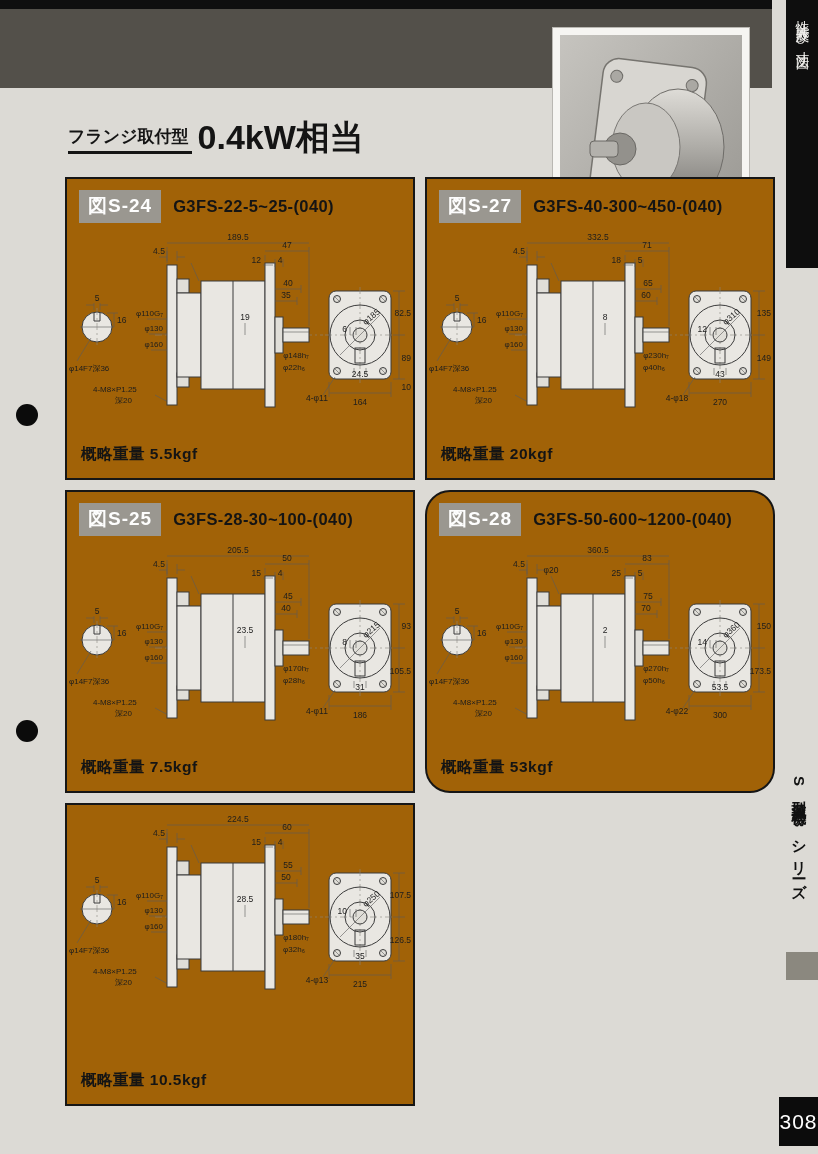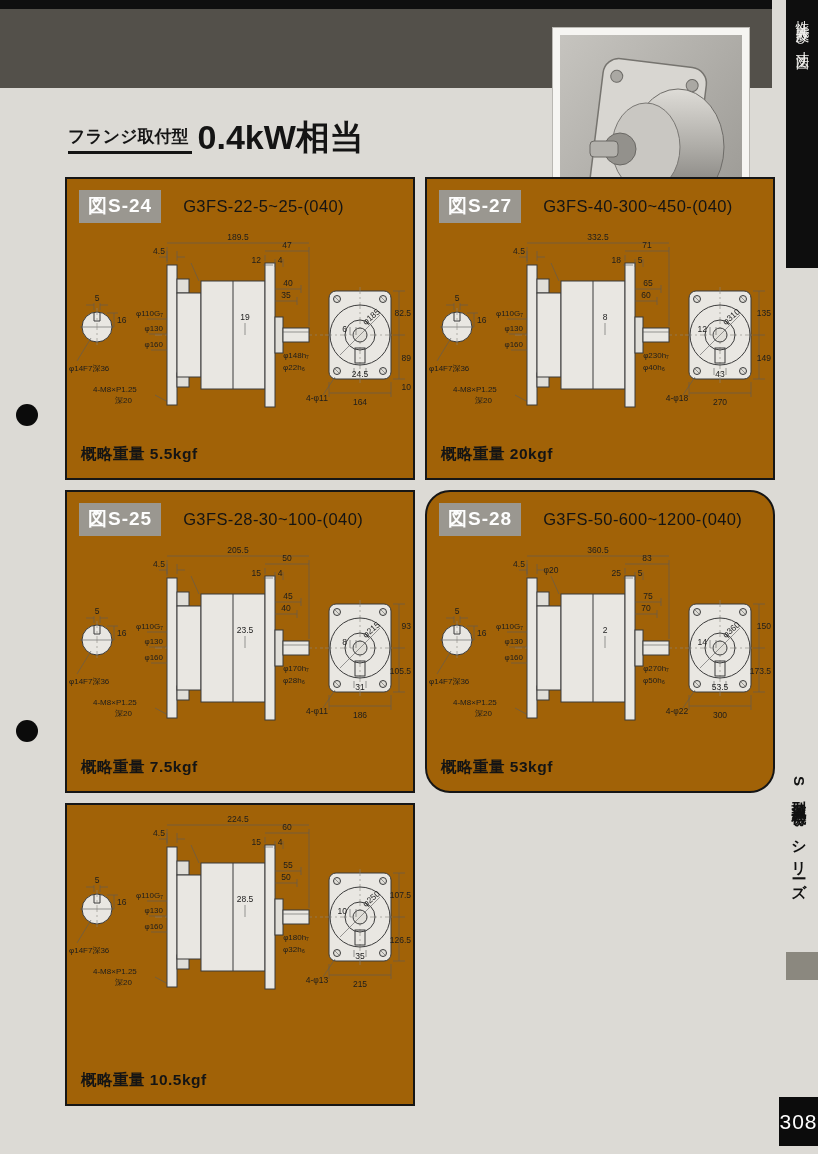--- a/index.html
+++ b/index.html
@@ -30,7 +30,7 @@
   .fig-head{display:flex;align-items:center;margin:11px 0 0 12px;}
   .fig-label{background:#9a9790;color:#fdfdfd;font-size:19px;font-weight:bold;
     padding:3px 9px 4px;letter-spacing:1px;white-space:nowrap;}
-  .fig-model{font-size:16.5px;font-weight:normal;margin-left:22px;letter-spacing:.4px;white-space:nowrap;}
+  .fig-model{font-size:16.5px;font-weight:bold;margin-left:12px;letter-spacing:.4px;white-space:nowrap;}
   .drawing{display:block;margin:4px auto 0;}
   .fig-weight{position:absolute;left:14px;bottom:13px;font-size:15.5px;font-weight:bold;letter-spacing:.5px;}
   .fig-weight .wv{}

